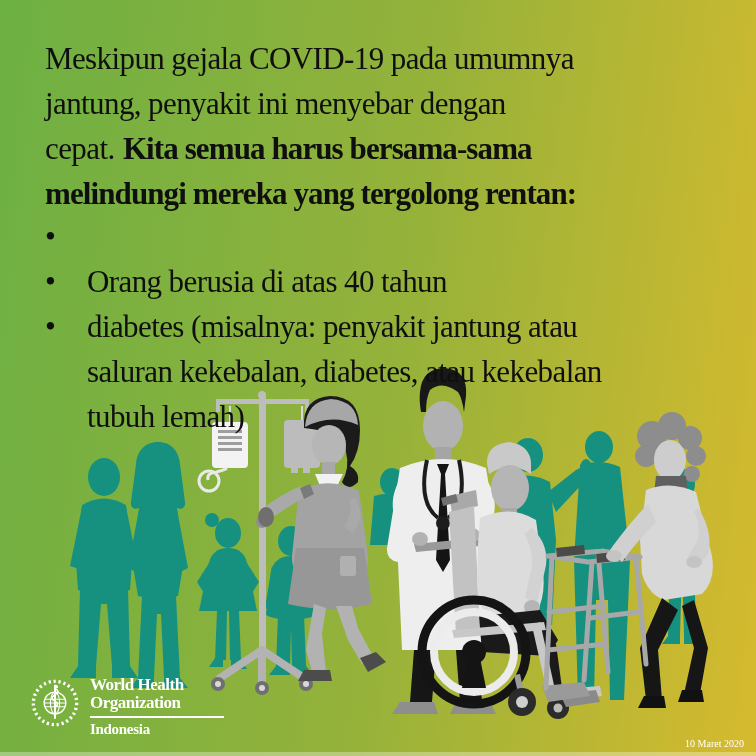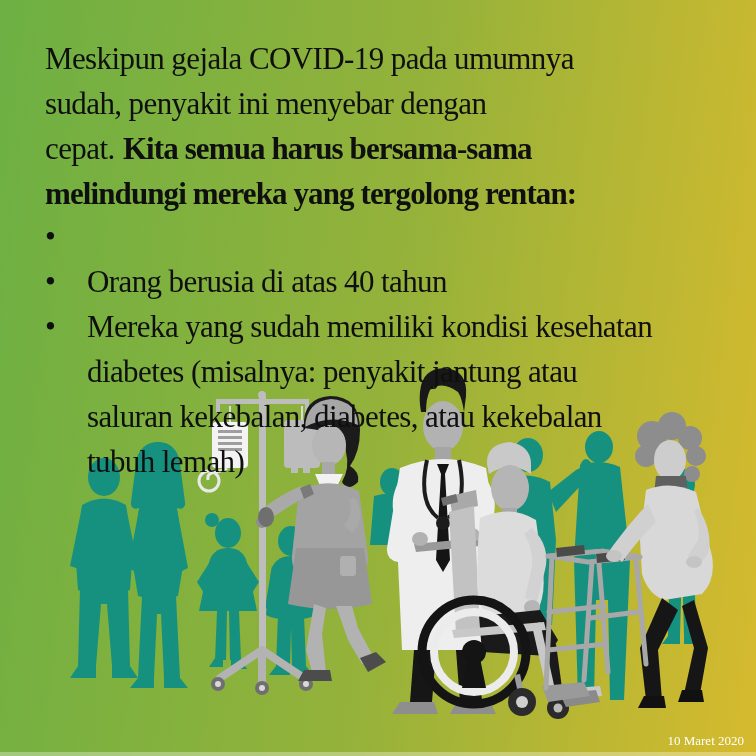--- a/index.html
+++ b/index.html
@@ -32,7 +32,7 @@
 
   <div class="headline">
     <div class="hl">Meskipun gejala COVID-19 pada umumnya</div>
-    <div class="hl">sudah, penyakit ini menyebar dengan</div>
+    <div class="hl">jantung, penyakit ini menyebar dengan</div>
     <div class="hl"><span class="reg-seg">cepat.</span><span class="b">Kita semua harus bersama-sama</span></div>
     <div class="hl b">melindungi mereka yang tergolong rentan:</div>
   </div>

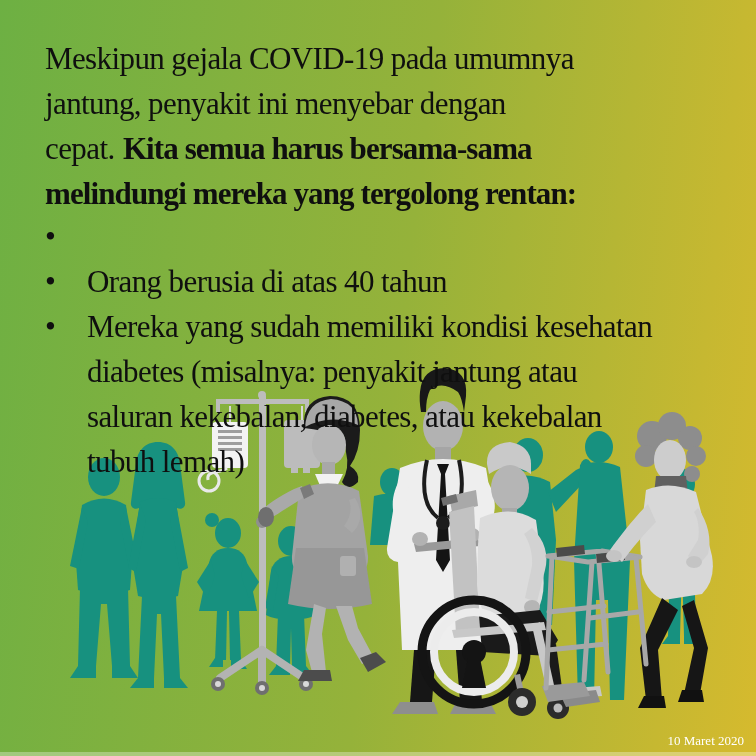--- a/index.html
+++ b/index.html
@@ -50,7 +50,6 @@
     <div class="bullet-row">
       <span class="dot">•</span>
       <div class="btext">
-        <div>Mereka yang sudah memiliki kondisi kesehatan</div>
         <div>diabetes (misalnya: penyakit jantung atau</div>
         <div>saluran kekebalan, diabetes, atau kekebalan</div>
         <div>tubuh lemah)</div>

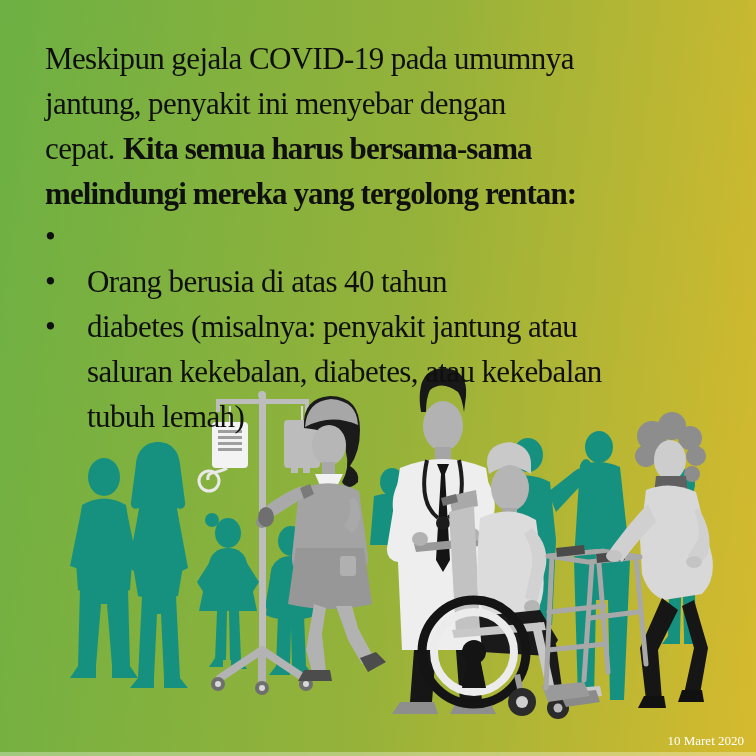--- a/index.html
+++ b/index.html
@@ -251,6 +251,23 @@
     </g>
   </svg>
 
+  <div class="who-logo">
+    <svg class="who-emblem" viewBox="-30 -30 60 60" aria-hidden="true">
+      <circle r="26" fill="none" stroke="#ffffff" stroke-width="4" stroke-dasharray="2.6 3.4"></circle>
+      <circle r="13" fill="none" stroke="#ffffff" stroke-width="1.6"></circle>
+      <path d="M-12,-4.5 H12 M-13,0 H13 M-12,4.5 H12" stroke="#ffffff" stroke-width="1.3"></path>
+      <ellipse rx="5.5" ry="13" fill="none" stroke="#ffffff" stroke-width="1.3"></ellipse>
+      <line x1="0" y1="-22" x2="0" y2="19" stroke="#ffffff" stroke-width="2.4"></line>
+      <path d="M0,-17 q7,3 0,7 q-7,4 0,8 q6,3 0,7" fill="none" stroke="#ffffff" stroke-width="2"></path>
+      <circle cx="1.5" cy="-19.5" r="2.2" fill="#ffffff"></circle>
+    </svg>
+    <div class="who-text">
+      <div class="who-name">World Health</div>
+      <div class="who-name">Organization</div>
+      <div class="who-line"></div>
+      <div class="who-region">Indonesia</div>
+    </div>
+  </div>
 
   <div class="date">10 Maret 2020</div>
 

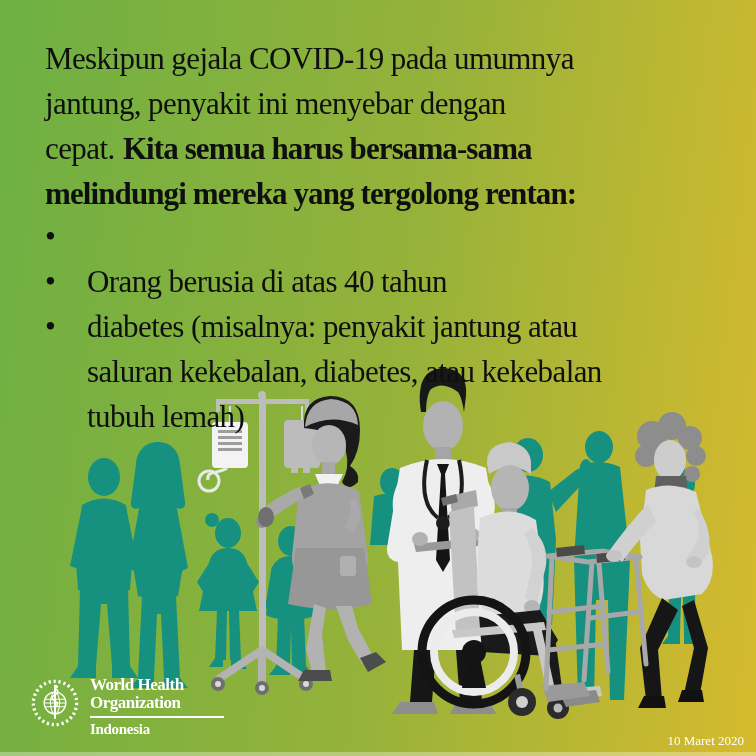--- a/index.html
+++ b/index.html
@@ -22,7 +22,7 @@
   .who-name{font-size:17px;font-weight:bold;line-height:18px;letter-spacing:-0.5px;}
   .who-line{width:134px;height:2px;background:#fff;margin:4px 0 3px;}
   .who-region{font-size:15px;font-weight:bold;letter-spacing:-0.3px;}
-  .date{position:absolute;right:12px;bottom:7px;color:#fff;font-size:13px;z-index:4;}
+  .date{position:absolute;right:12px;bottom:7px;color:#fff;font-size:10px;z-index:4;}
   .bottom-strip{position:absolute;left:0;bottom:0;width:756px;height:4px;background:rgba(255,255,255,0.32);z-index:5;}
 </style>
 </head>

